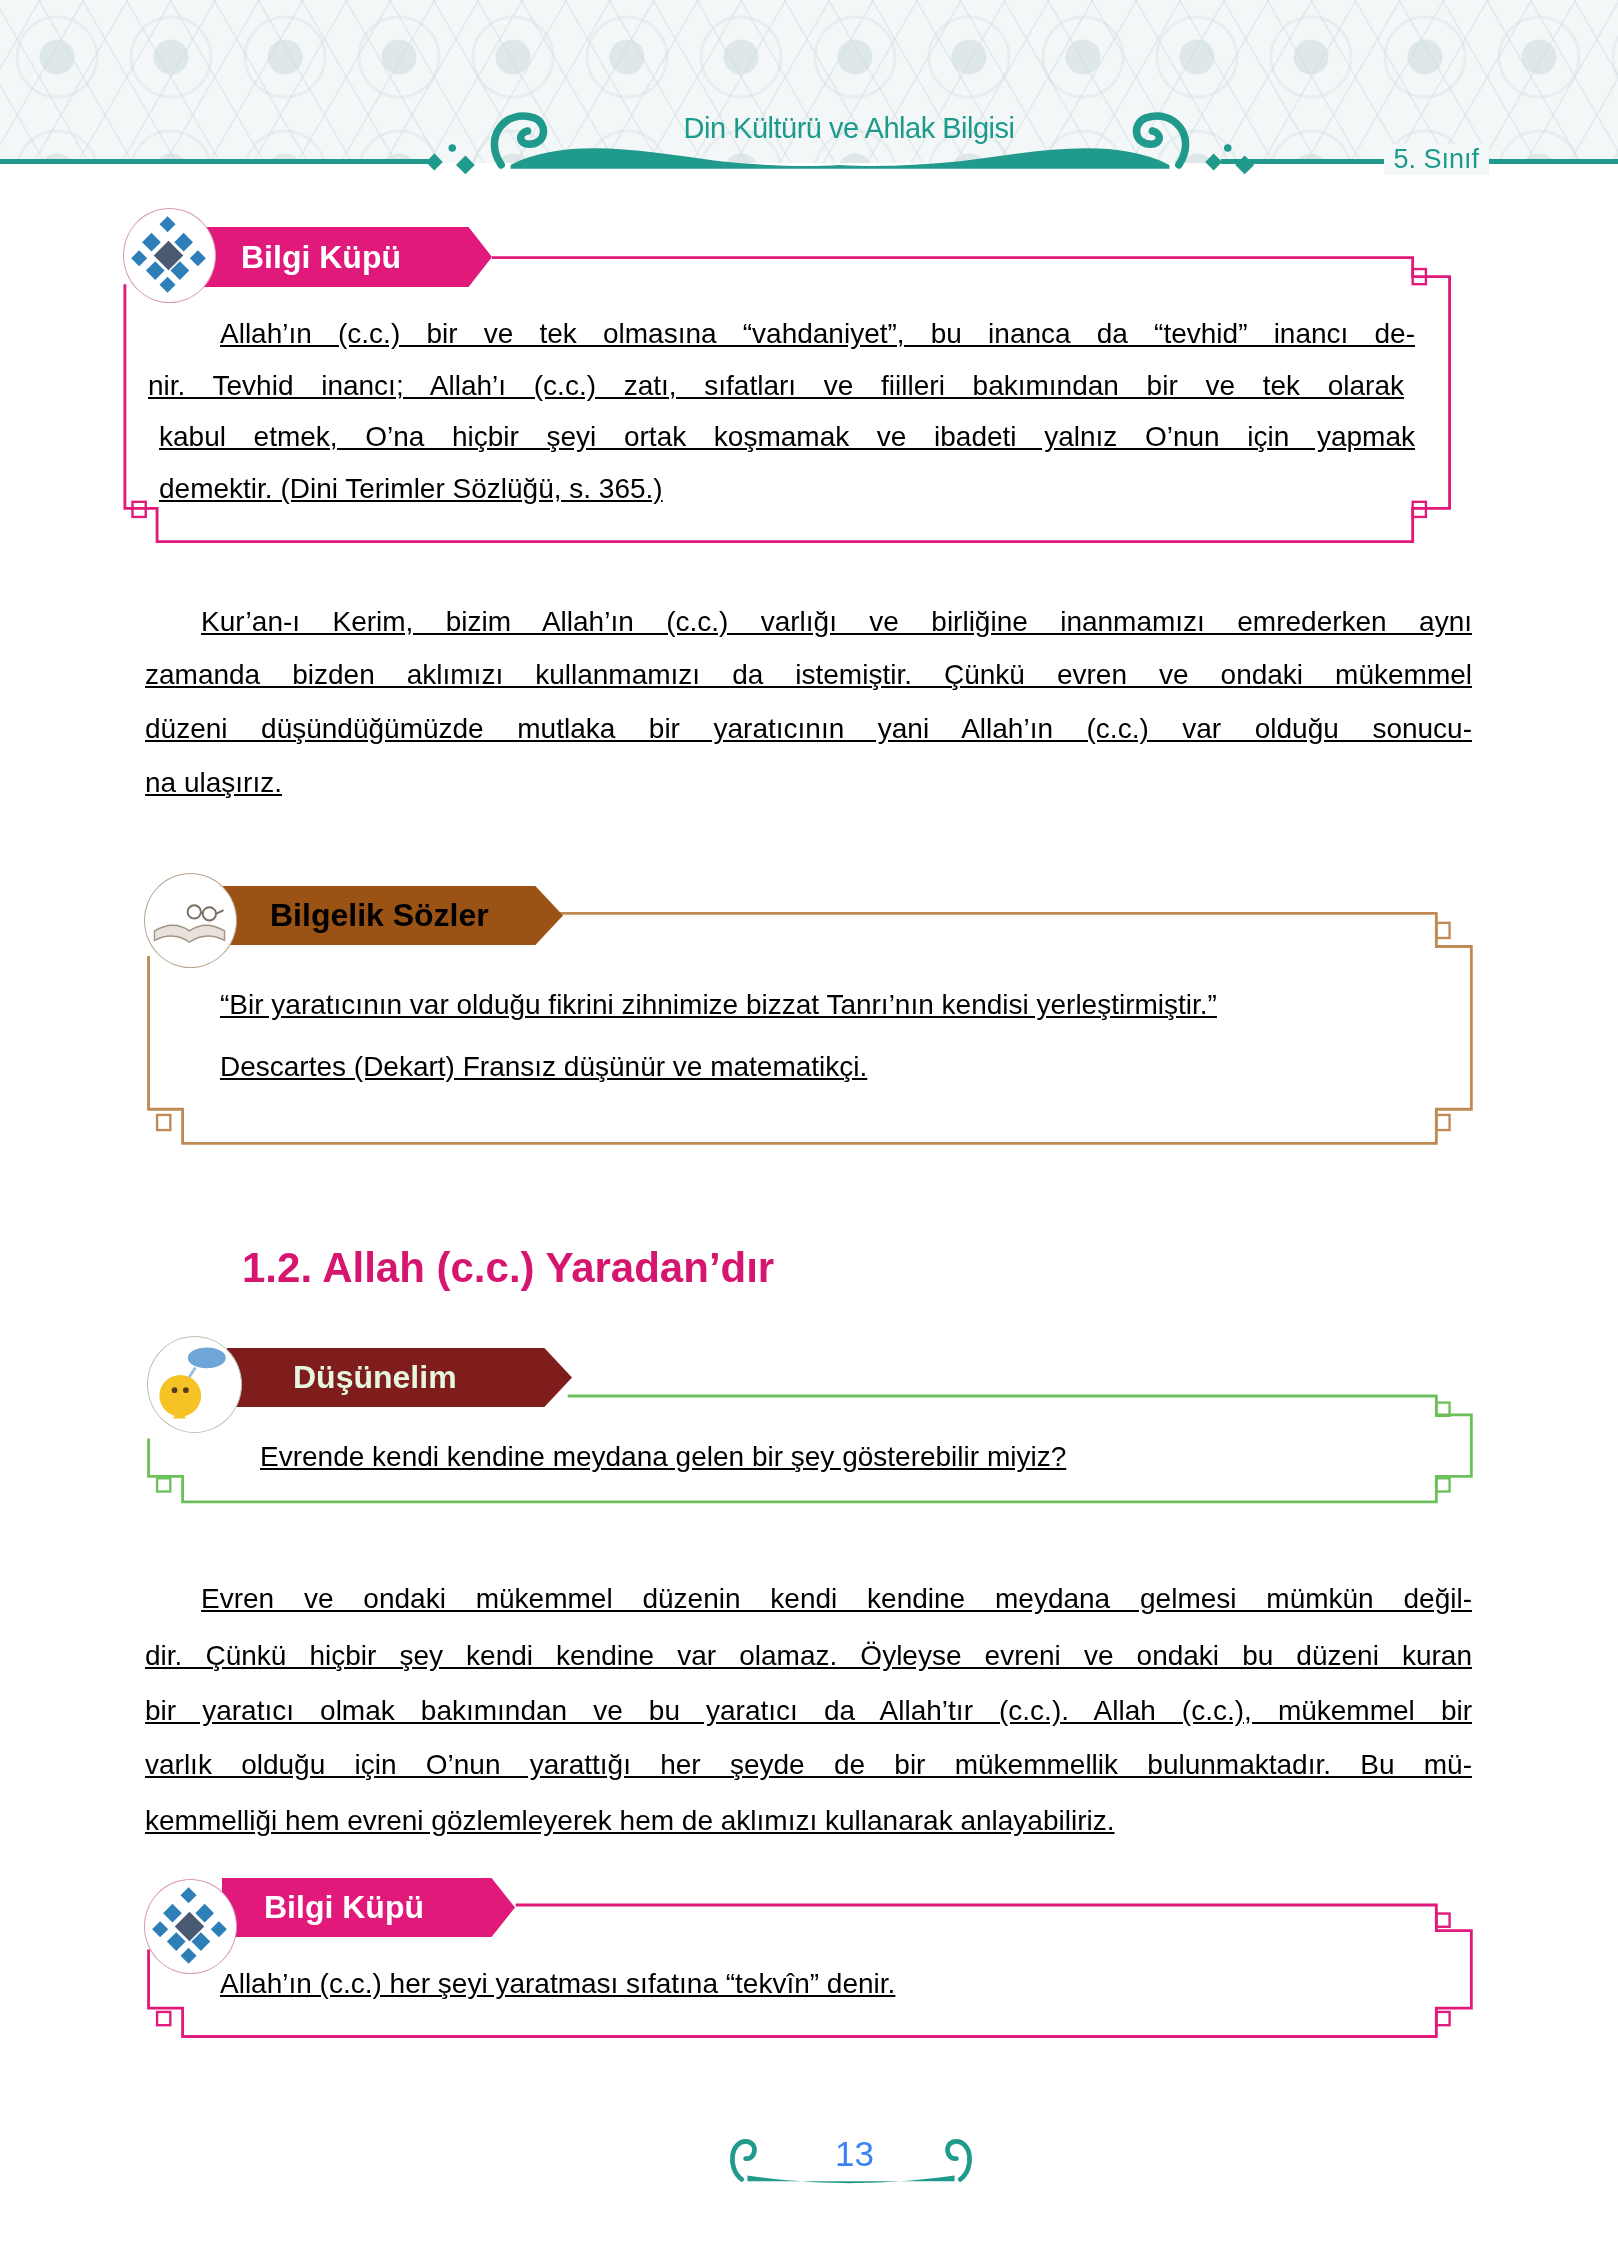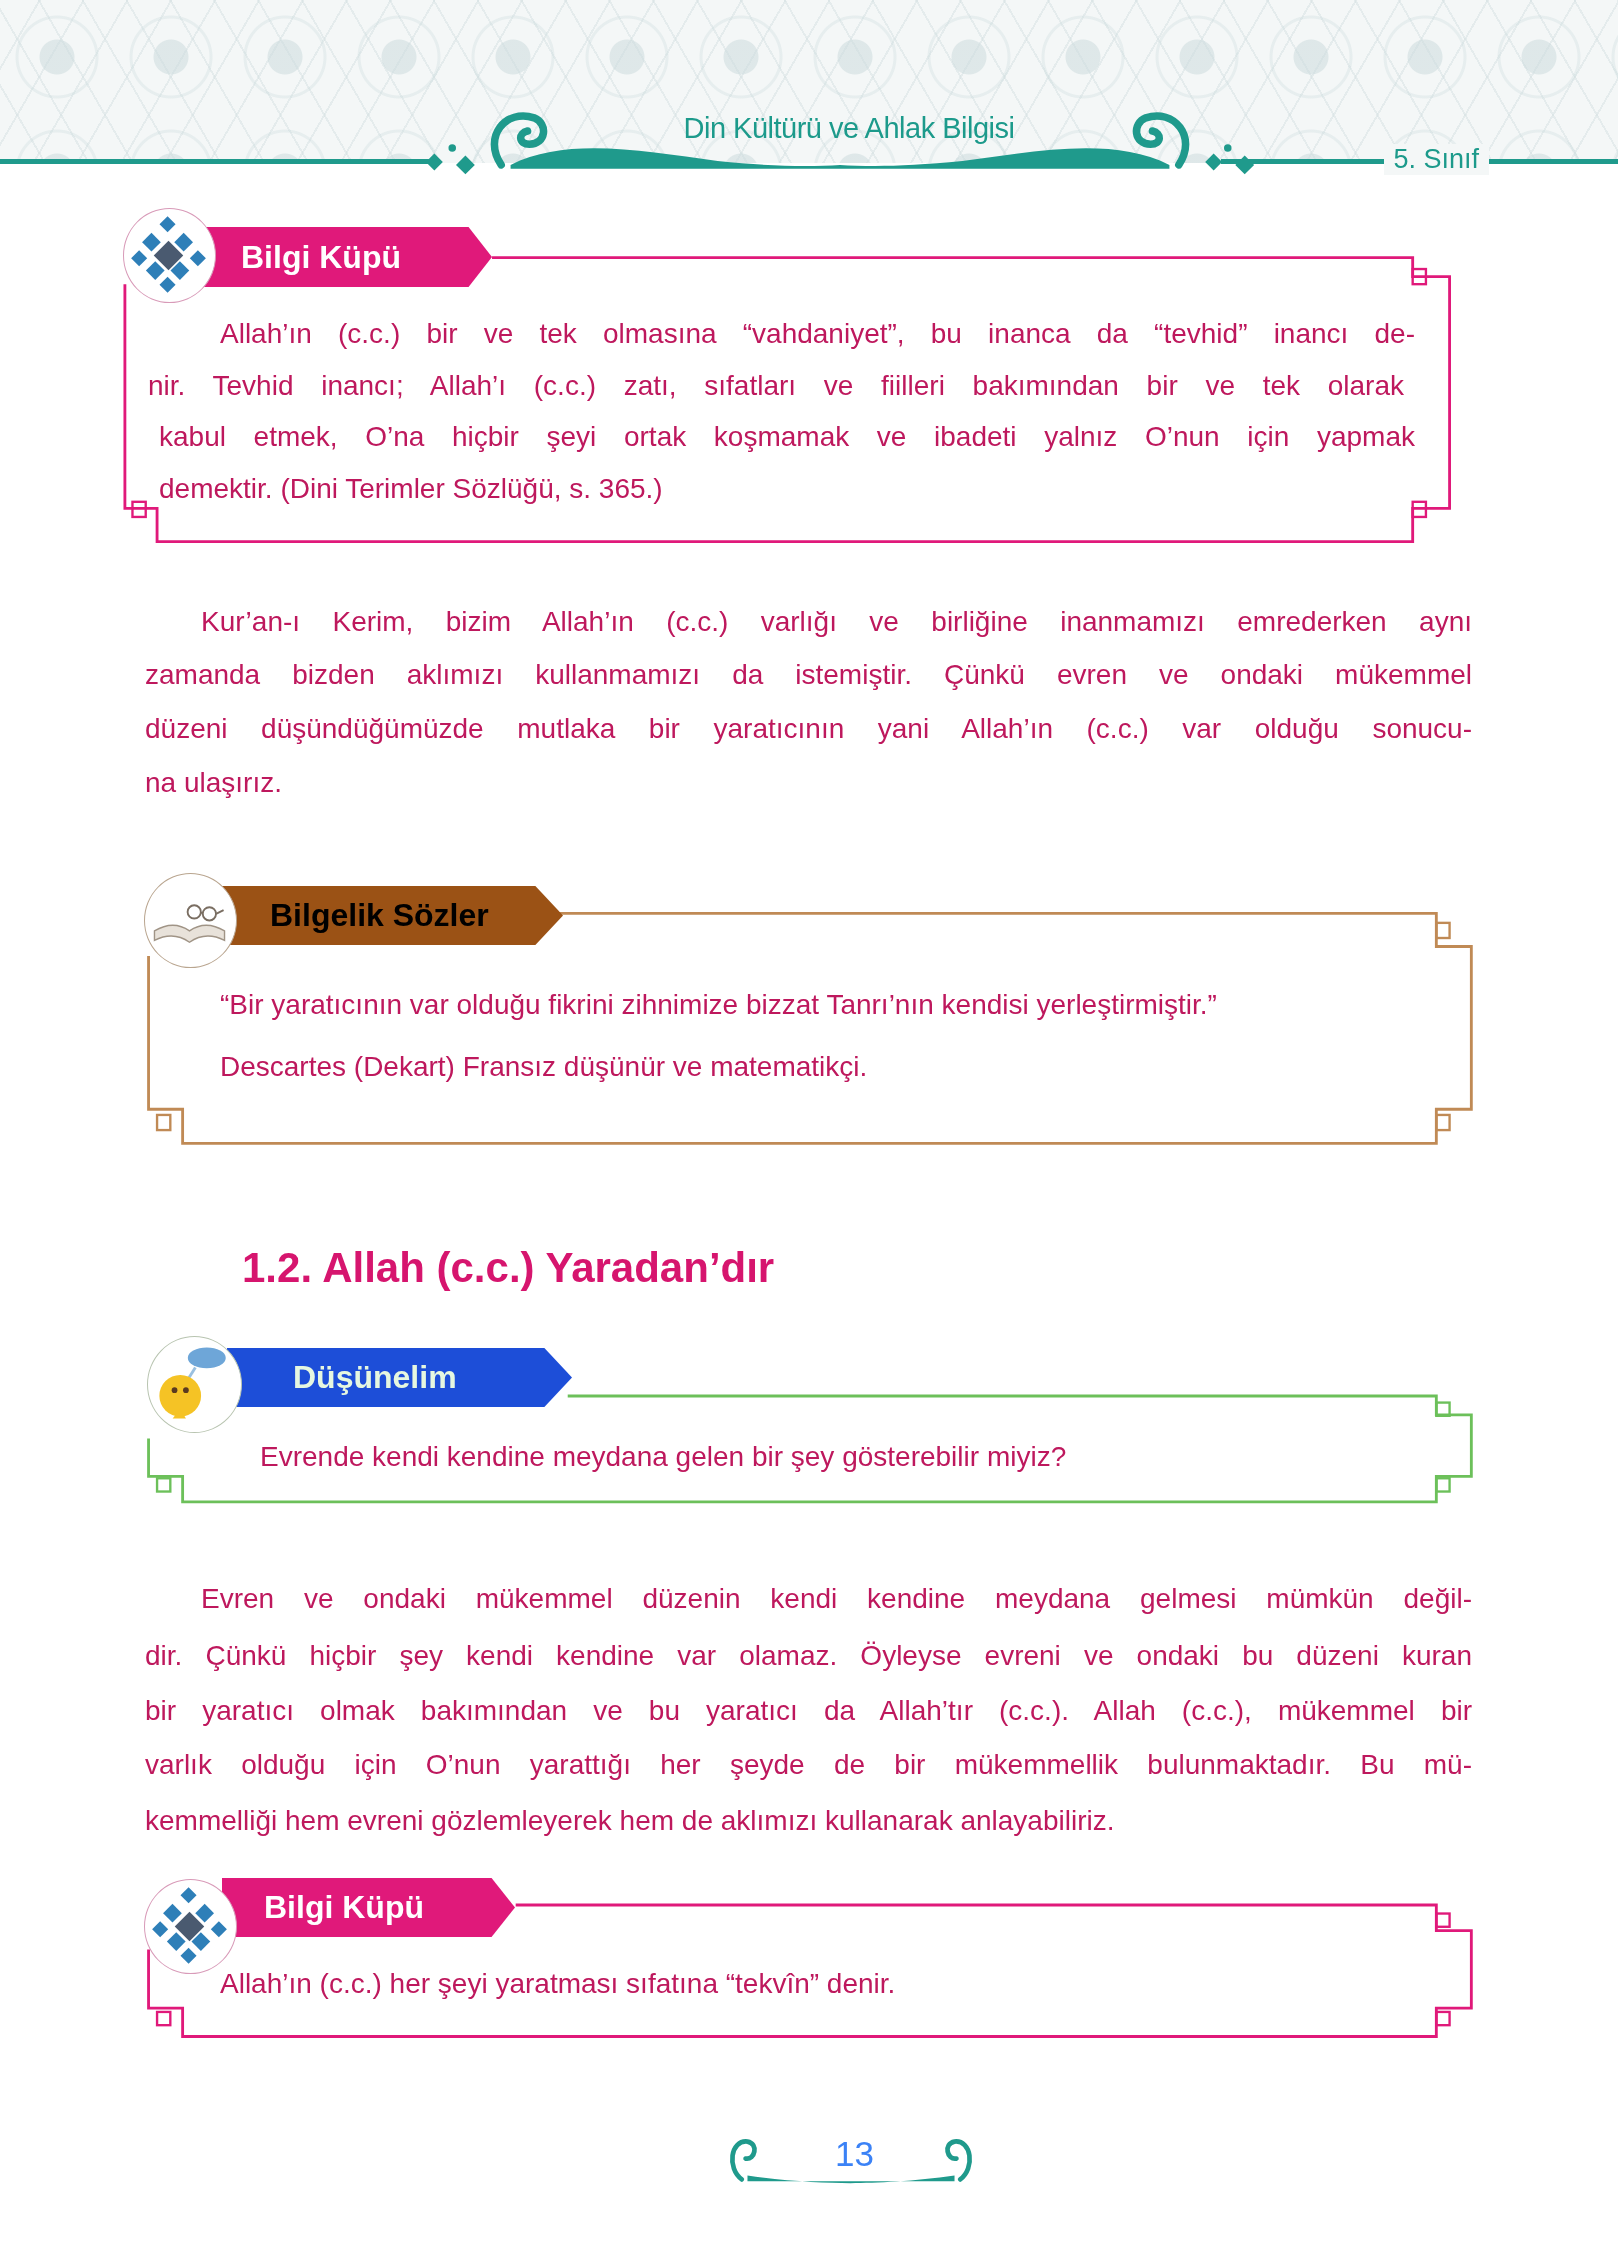--- a/index.html
+++ b/index.html
@@ -21,7 +21,7 @@
   .tab { position:absolute; color:#fff; font-weight:bold; font-size:32px; display:flex; align-items:center; padding-left:23px; box-sizing:border-box; }
   .icon-circle { position:absolute; border-radius:50%; background:#fff; border:1.9px solid; box-sizing:border-box; overflow:hidden; }
 
-  .line { position:absolute; font-size:28px; white-space:nowrap; line-height:34px; color:#be185d; }
+  .line { position:absolute; font-size:28px; white-space:nowrap; line-height:34px; color:#000000;text-decoration:underline; }
   .justify { text-align:justify; text-align-last:justify; white-space:normal; }
   .heading { left:202px; top:1244px; font-size:42px; font-weight:bold; color:#d6156e; }
   .page-num { left:795px; top:2134px; font-size:35px; color:#3b82f6; }

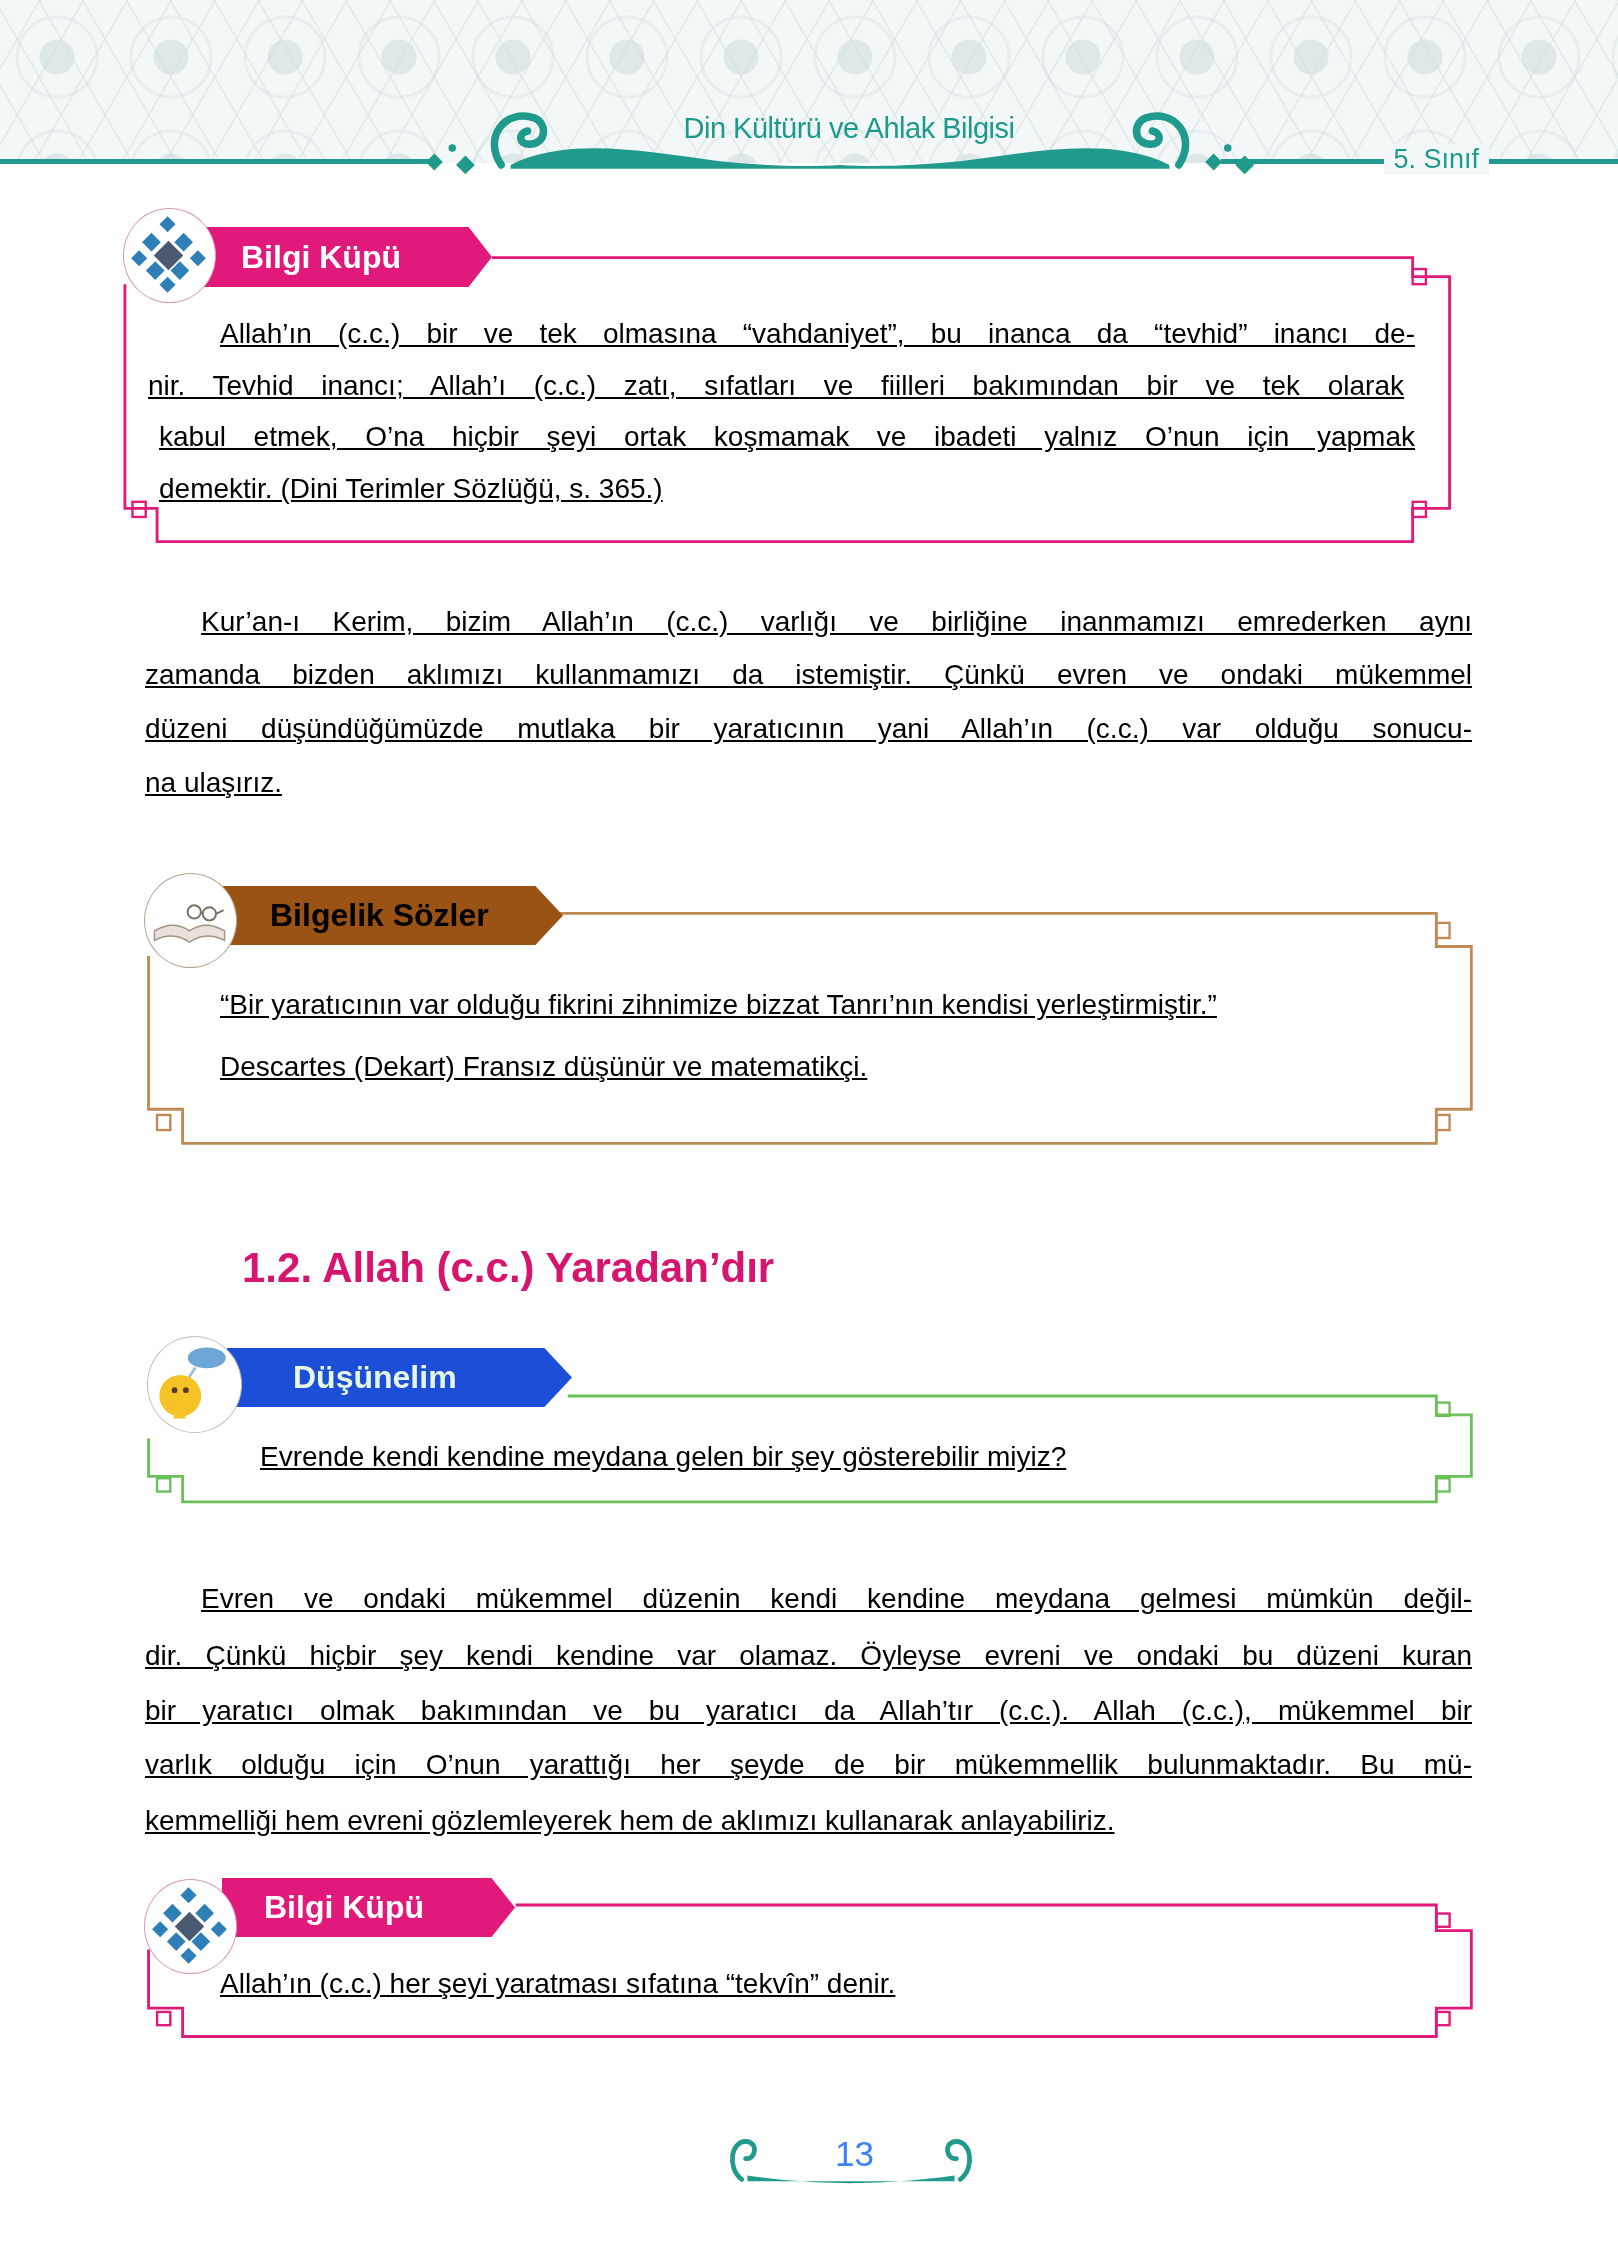--- a/index.html
+++ b/index.html
@@ -120,7 +120,7 @@
     <rect x="166" y="1562" width="14" height="14" fill="none" stroke="#6cc05a" stroke-width="2.5"></rect>
   </svg>
 </div>
-<div class="tab" style="left:227px;top:1348px;width:345px;height:59px;background:#1d4ed8;clip-path:polygon(0 0,92% 0,100% 50%,92% 100%,0 100%);padding-left:66px;color:#e6f7e0;">
+<div class="tab" style="left:227px;top:1348px;width:345px;height:59px;background:#7f1d1d;clip-path:polygon(0 0,92% 0,100% 50%,92% 100%,0 100%);padding-left:66px;color:#e6f7e0;">
   <span>Düşünelim</span>
 </div>
 <div class="icon-circle" style="left:147px;top:1336px;width:95px;height:97px;border-color:#b8c4b0;">

